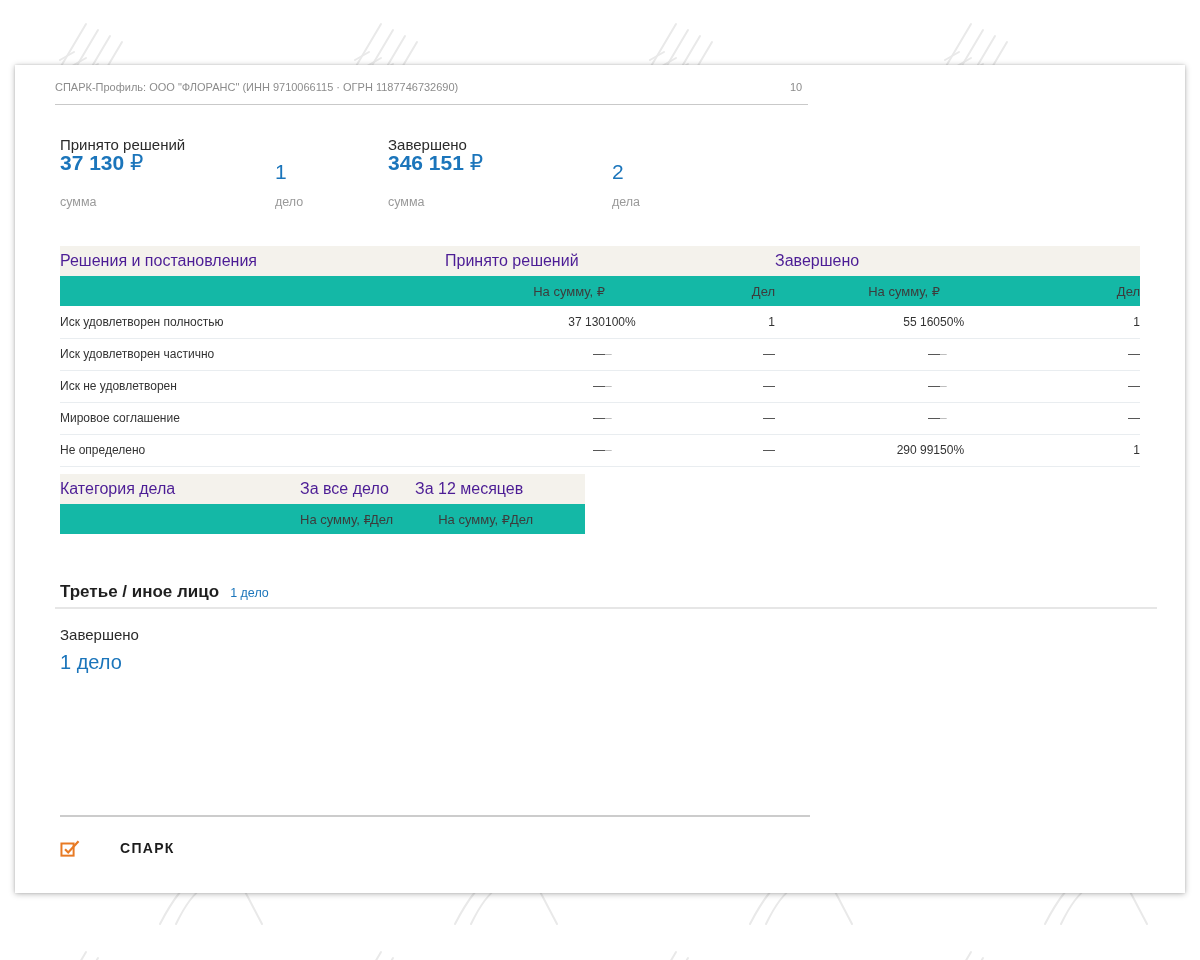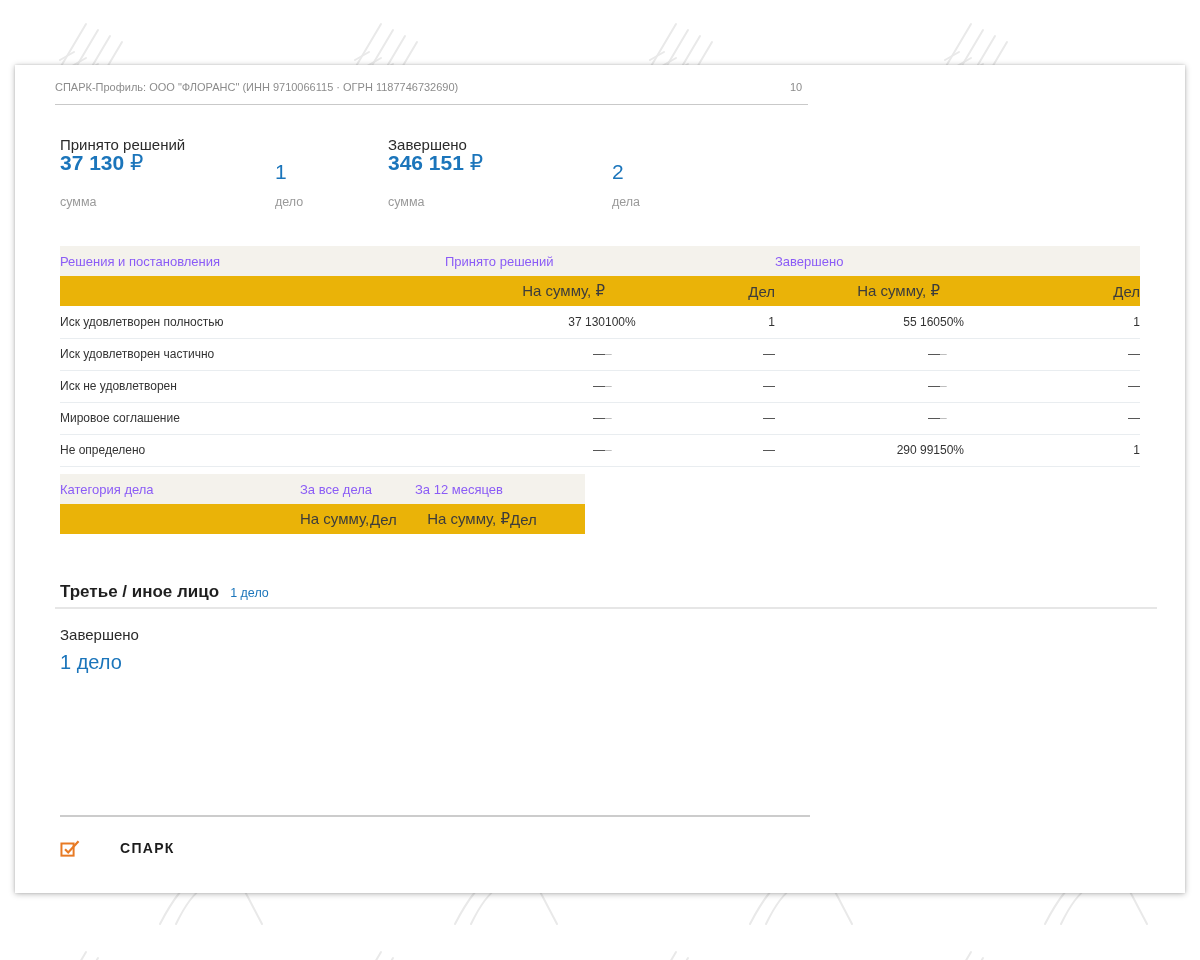--- a/index.html
+++ b/index.html
@@ -38,7 +38,7 @@
   
   table.rpt { border-collapse: collapse; table-layout: fixed; position: absolute; }
   table.rpt td { height: 30px; padding: 0; vertical-align: middle; white-space: nowrap; overflow: hidden; }
-  tr.hrow td { background: #f4f2ec; color: #8b5cf6; font-size: 13px; }
+  tr.hrow td { background: #f4f2ec; color: #4c1d95; font-size: 16px; }
   tr.crow td { background: #eab308; color: #3c3c3c; font-size: 15px; }
   tr.drow td { font-size: 12px; color: #333; border-bottom: 1px solid #e9edf0; height: 32px; }
   #tbl-decisions { left: 45px; top: 181px; width: 1080px; }

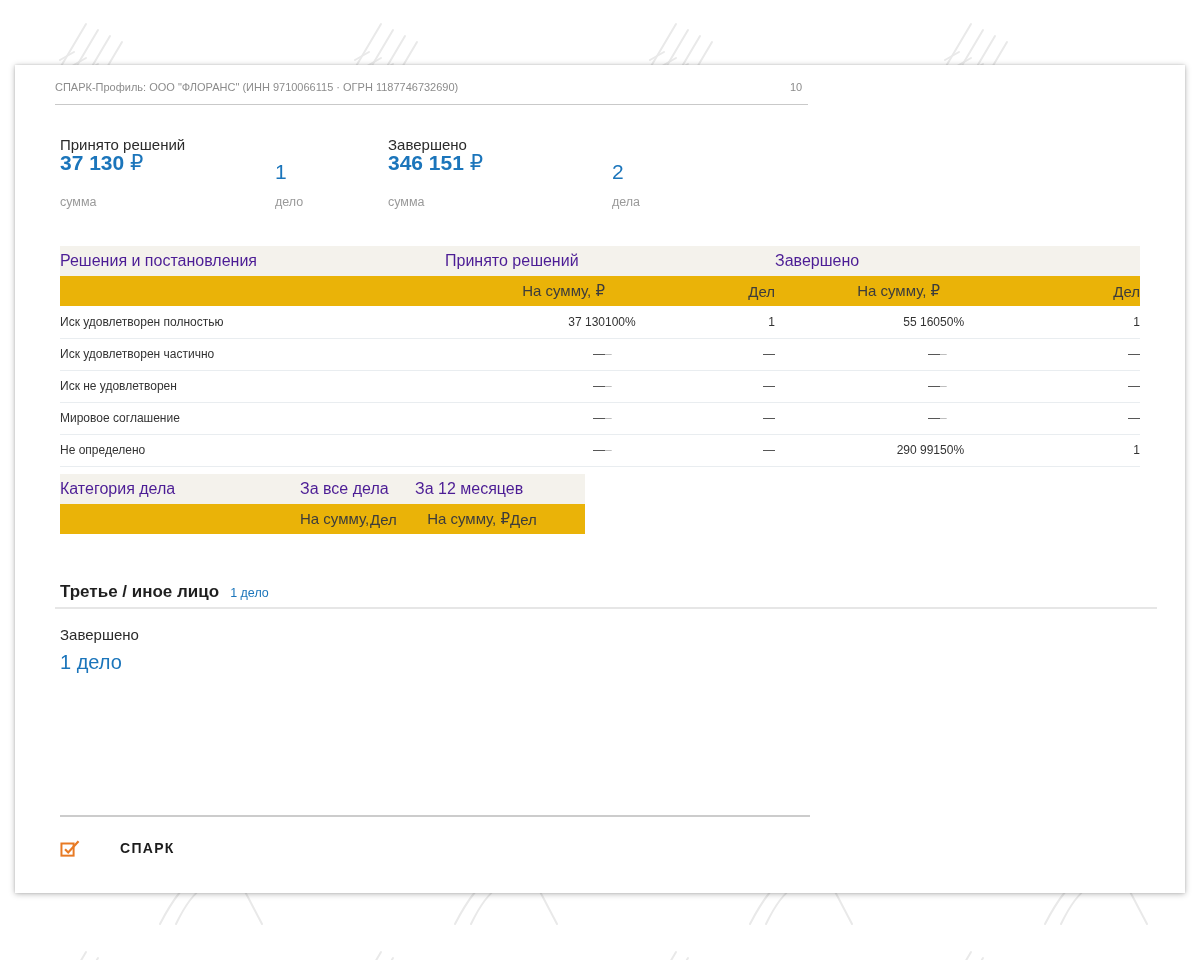--- a/index.html
+++ b/index.html
@@ -39,7 +39,7 @@
   table.rpt { border-collapse: collapse; table-layout: fixed; position: absolute; }
   table.rpt td { height: 30px; padding: 0; vertical-align: middle; white-space: nowrap; overflow: hidden; }
   tr.hrow td { background: #f4f2ec; color: #4c1d95; font-size: 16px; }
-  tr.crow td { background: #eab308; color: #3c3c3c; font-size: 15px; }
+  tr.crow td { background: #14b8a6; color: #3c3c3c; font-size: 13px; }
   tr.drow td { font-size: 12px; color: #333; border-bottom: 1px solid #e9edf0; height: 32px; }
   #tbl-decisions { left: 45px; top: 181px; width: 1080px; }
   #tbl-category  { left: 45px; top: 409px; width: 525px; }

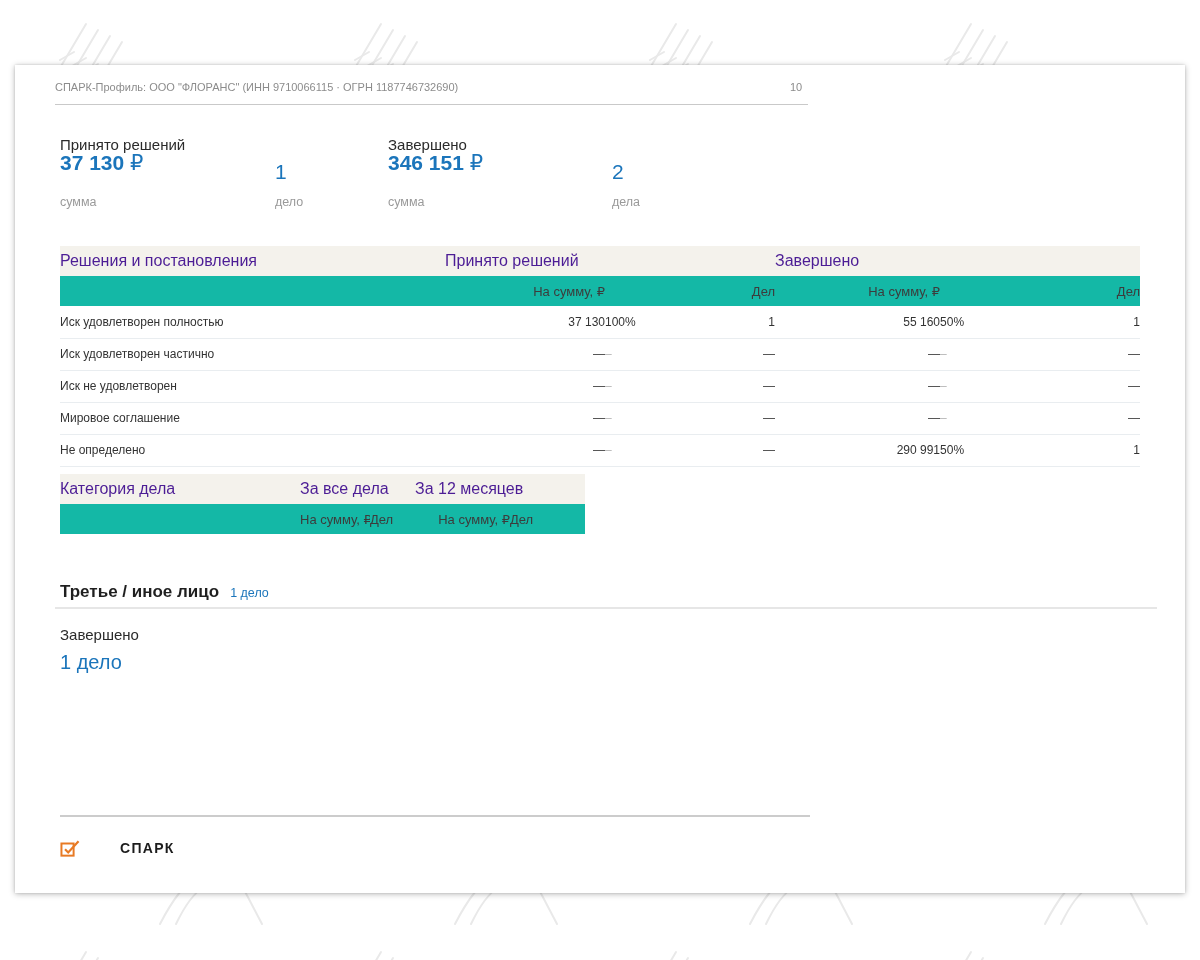--- a/index.html
+++ b/index.html
@@ -189,7 +189,7 @@
     <tbody>
         <tr class="hrow">
       <td class="pl18">Категория дела</td>
-      <td colspan="2">За все дела</td>
+      <td colspan="2">За все дело</td>
       <td colspan="2" class="pl10">За 12 месяцев</td>
     </tr>
     <tr class="crow">

